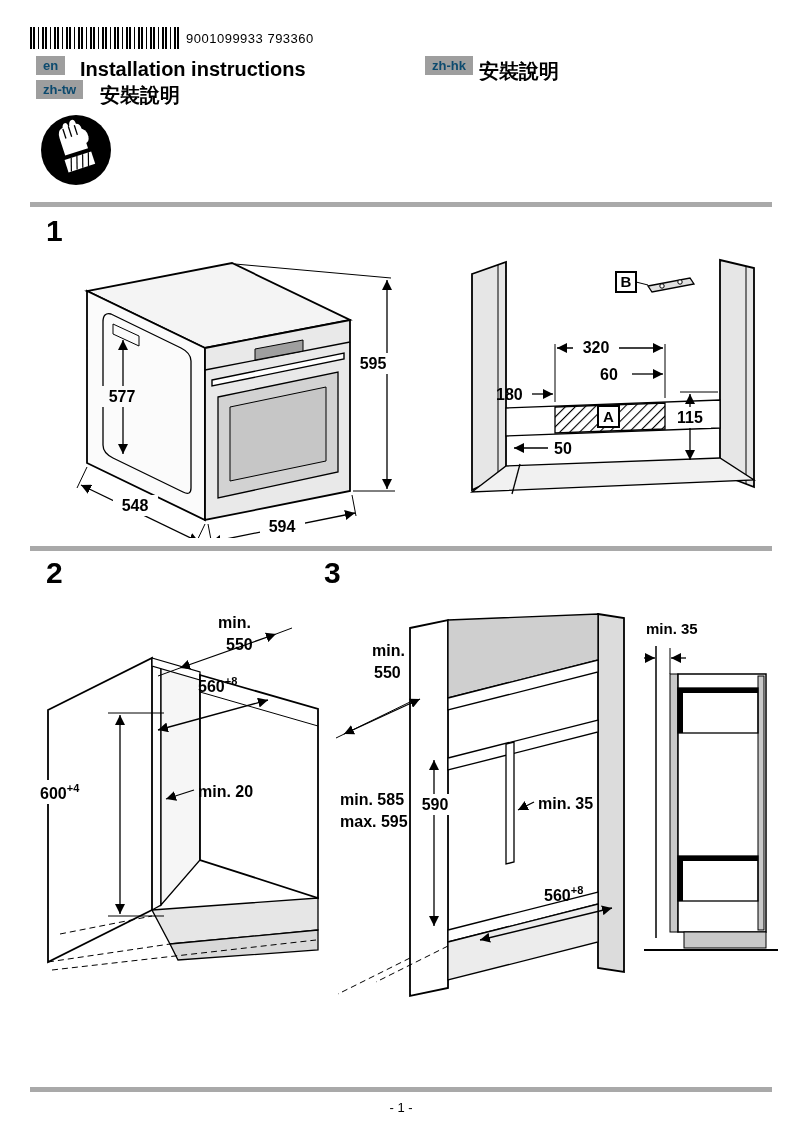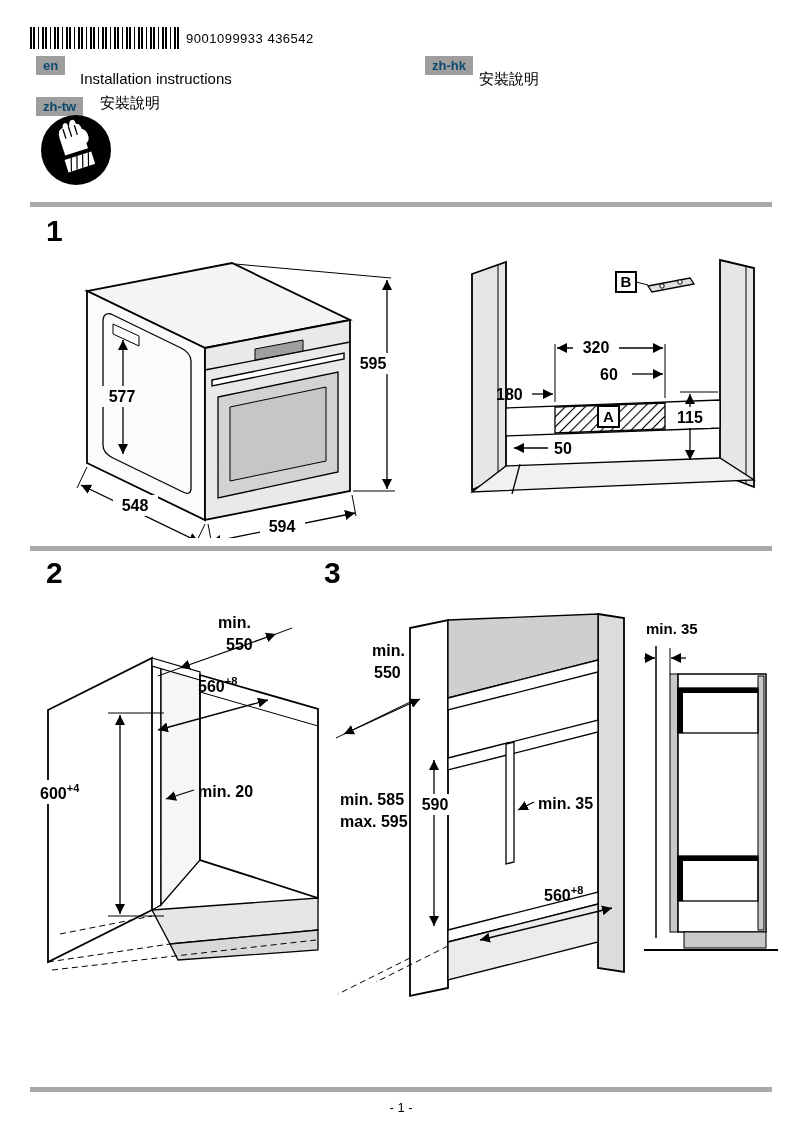--- a/index.html
+++ b/index.html
@@ -27,7 +27,7 @@
   <div class="abs" style="left:30px;top:27px">
     <div class="barcode-stripes"></div>
   </div>
-  <div class="abs barcode-text" style="left:186px;top:31px">9001099933  436542</div>
+  <div class="abs barcode-text" style="left:186px;top:31px">9001099933  793360</div>
 
   <div class="abs lang-badge" style="left:36px;top:56px">en</div>
   <div class="abs lang-title" style="left:80px;top:58px">Installation instructions</div>

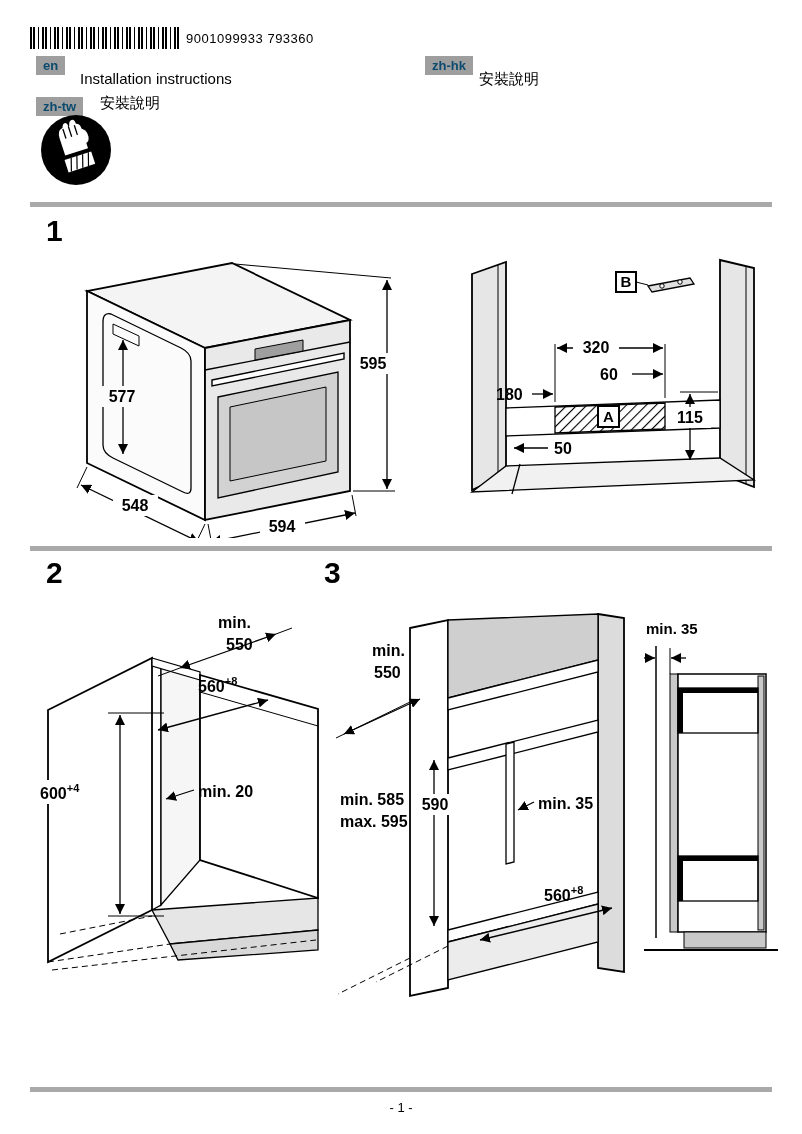--- a/index.html
+++ b/index.html
@@ -10,7 +10,7 @@
     background:repeating-linear-gradient(90deg,#000 0 2px,#fff 2px 3px,#000 3px 5px,#fff 5px 8px,#000 8px 9px,#fff 9px 12px);}
   .barcode-text{font-size:13px;letter-spacing:.5px;}
   .lang-badge{background:#9e9e9e;color:#0c4a6e;font-size:13px;font-weight:bold;padding:2px 7px;line-height:15px;}
-  .lang-title{font-size:15px;font-weight:normal;margin-top:12px;}
+  .lang-title{font-size:20px;font-weight:bold;}
   .divider{width:742px;height:5px;background:#a9a9a9;}
   .section-number{font-size:30px;font-weight:bold;}
   .footer-page{font-size:13px;}

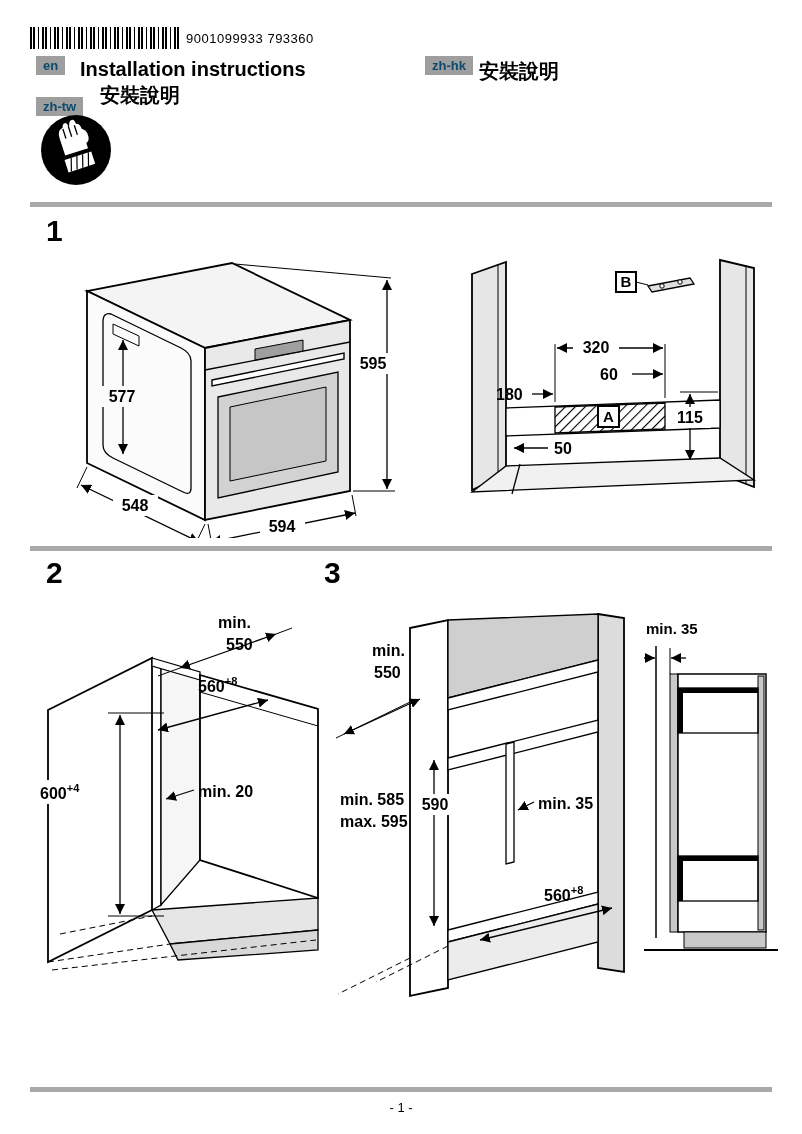--- a/index.html
+++ b/index.html
@@ -33,7 +33,7 @@
   <div class="abs lang-title" style="left:80px;top:58px">Installation instructions</div>
   <div class="abs lang-badge" style="left:425px;top:56px">zh-hk</div>
   <div class="abs lang-title" style="left:479px;top:58px">安裝說明</div>
-  <div class="abs lang-badge" style="left:36px;top:97px">zh-tw</div>
+  <div class="abs lang-badge" style="left:36px;top:80px">zh-tw</div>
   <div class="abs lang-title" style="left:100px;top:82px">安裝說明</div>
 
   <svg class="abs" style="left:38px;top:112px" width="76" height="76" viewBox="0 0 76 76">

